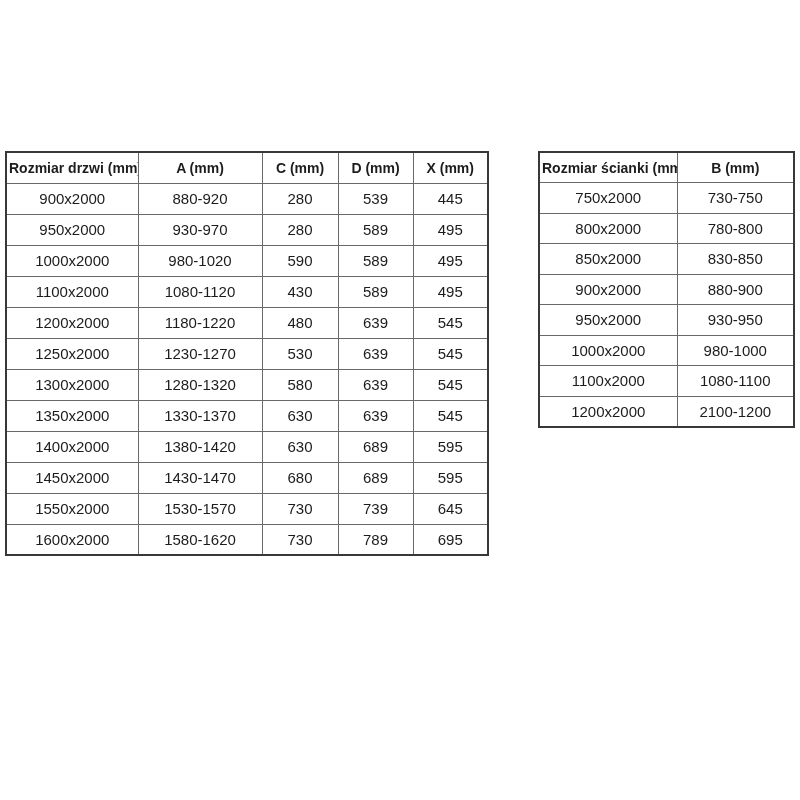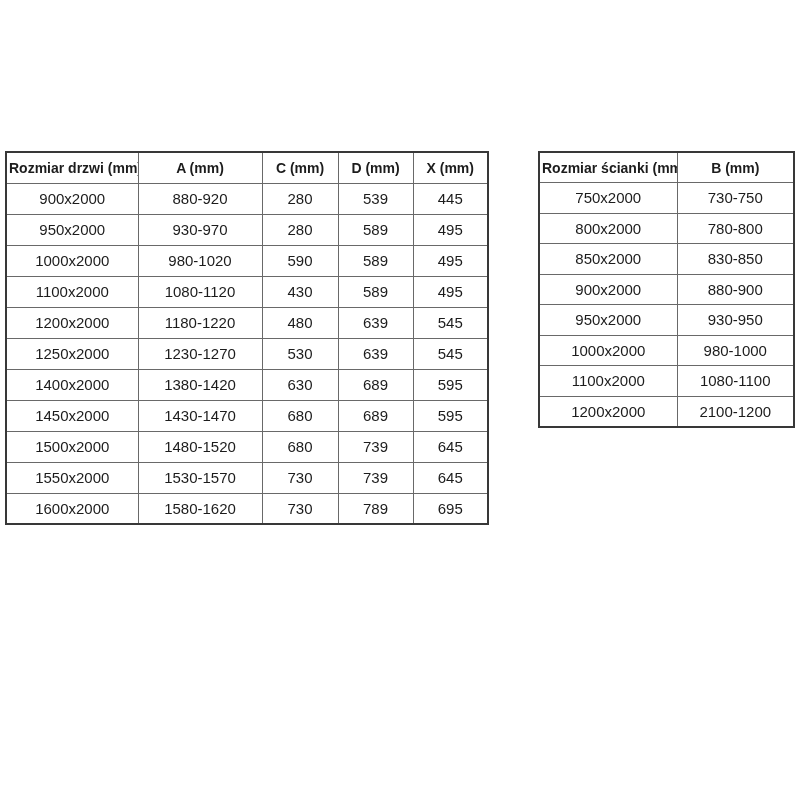--- a/index.html
+++ b/index.html
@@ -123,6 +123,13 @@
           <td>545</td>
         </tr>
         <tr>
+          <td>1300x2000</td>
+          <td>1280-1320</td>
+          <td>580</td>
+          <td>639</td>
+          <td>545</td>
+        </tr>
+        <tr>
           <td>1400x2000</td>
           <td>1380-1420</td>
           <td>630</td>

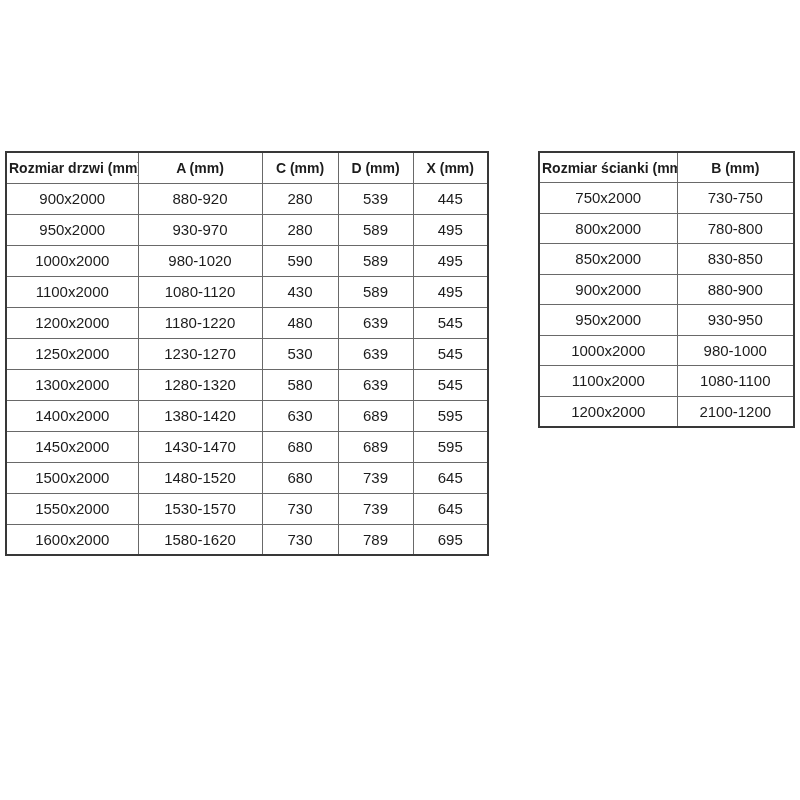--- a/index.html
+++ b/index.html
@@ -130,6 +130,13 @@
           <td>545</td>
         </tr>
         <tr>
+          <td>1350x2000</td>
+          <td>1330-1370</td>
+          <td>630</td>
+          <td>639</td>
+          <td>545</td>
+        </tr>
+        <tr>
           <td>1400x2000</td>
           <td>1380-1420</td>
           <td>630</td>

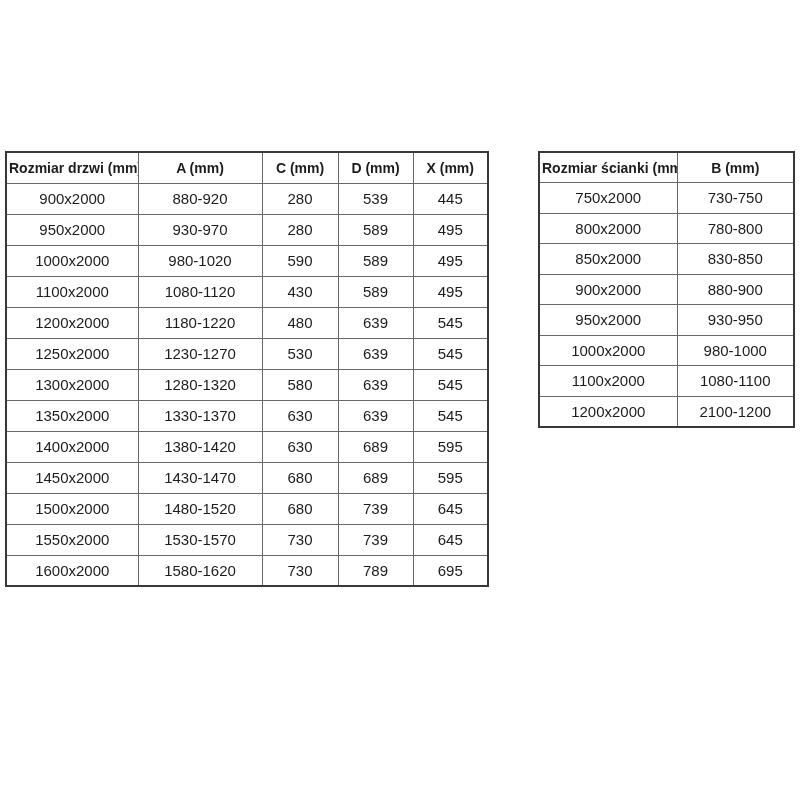--- a/index.html
+++ b/index.html
@@ -151,13 +151,6 @@
           <td>595</td>
         </tr>
         <tr>
-          <td>1500x2000</td>
-          <td>1480-1520</td>
-          <td>680</td>
-          <td>739</td>
-          <td>645</td>
-        </tr>
-        <tr>
           <td>1550x2000</td>
           <td>1530-1570</td>
           <td>730</td>

